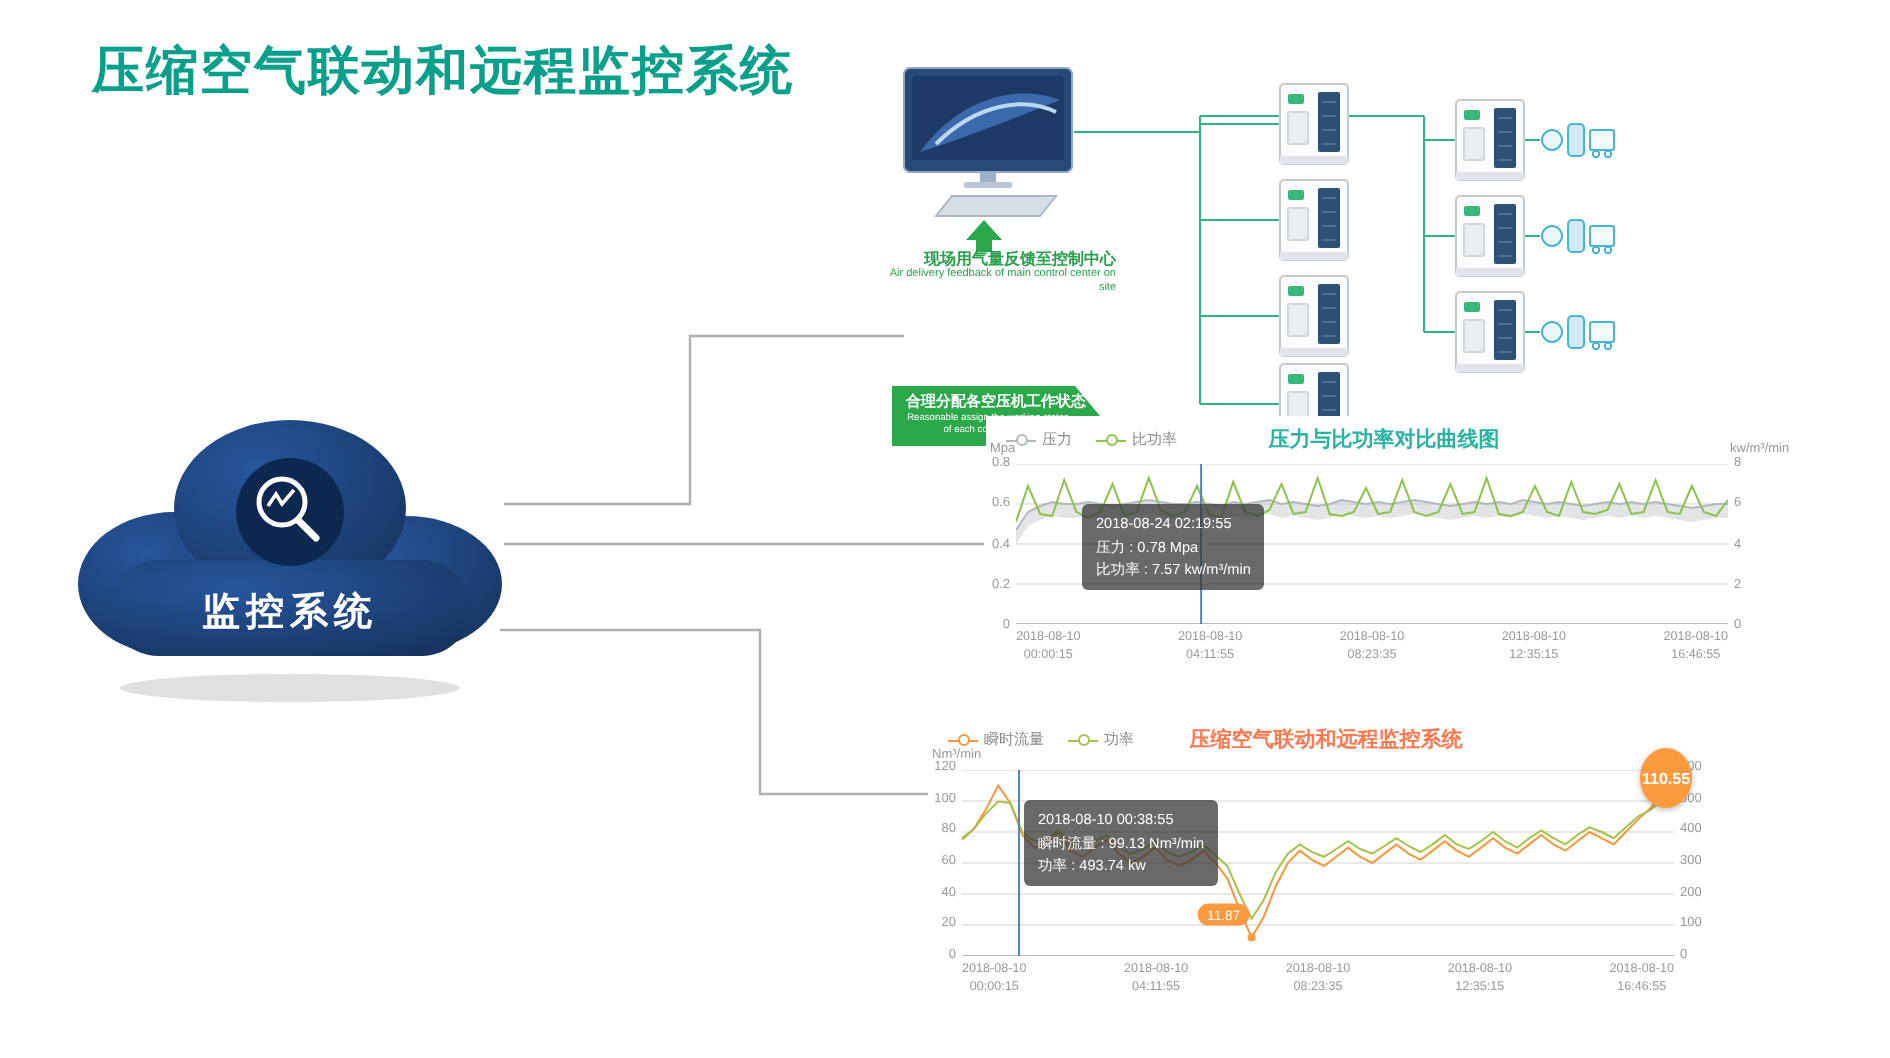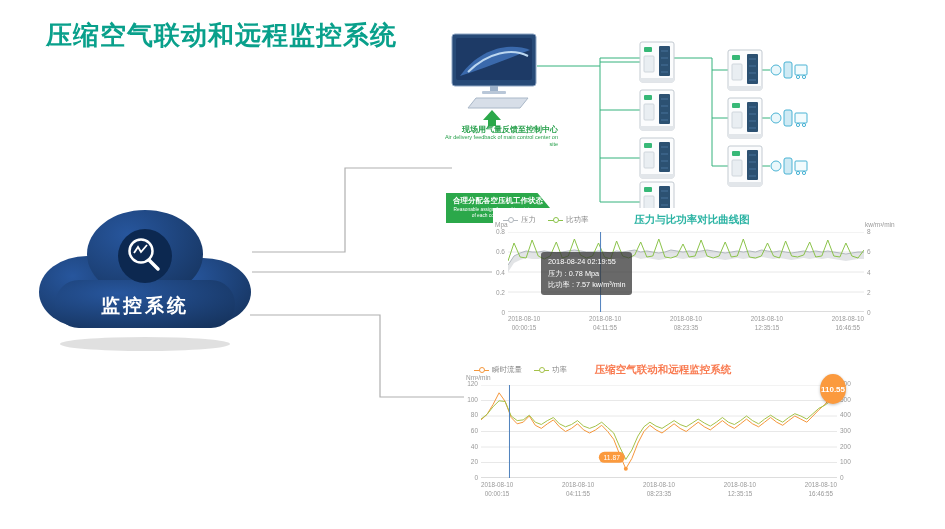--- a/index.html
+++ b/index.html
@@ -362,6 +362,11 @@
           <div>16:46:55</div>
         </div>
       </div>
+    <div class="tooltip tt-2">
+      <div>2018-08-10 00:38:55</div>
+      <div>瞬时流量 : 99.13 Nm³/min</div>
+      <div>功率 : 493.74 kw</div>
+    </div>
     <div class="badge">110.55</div>
   </div>
 

